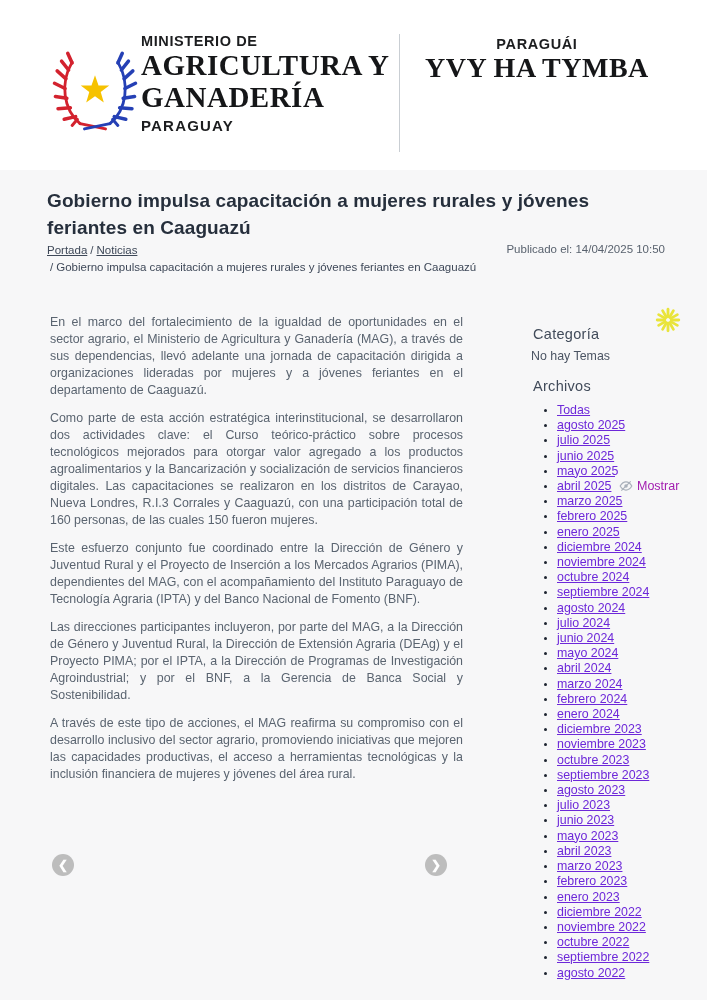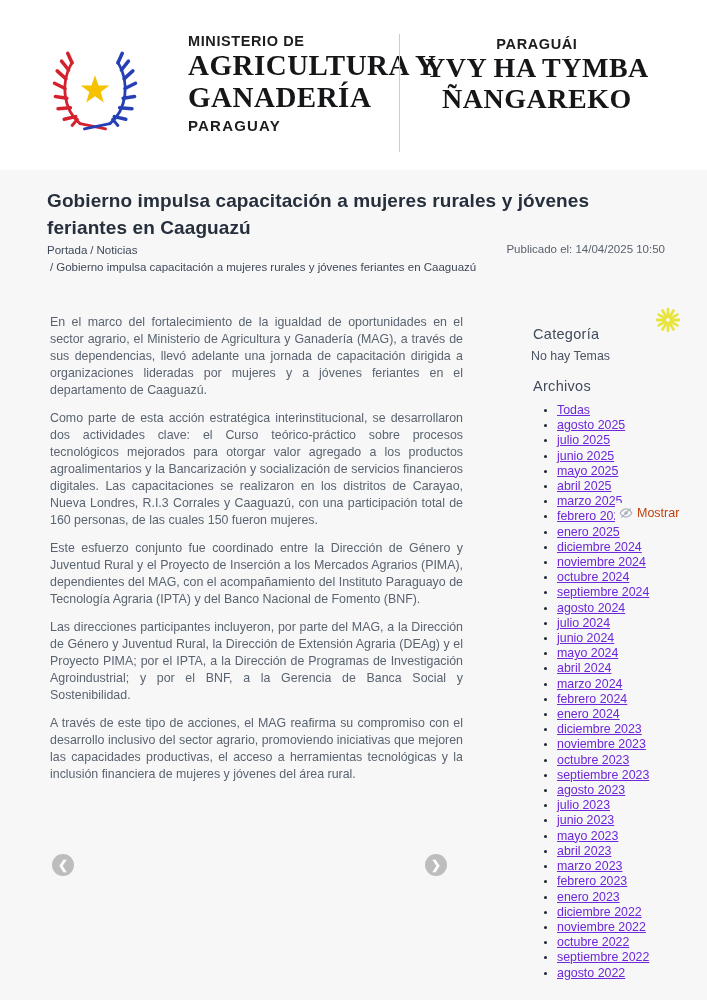--- a/index.html
+++ b/index.html
@@ -9,7 +9,7 @@
   
   .site-header { position:absolute; top:0; left:0; width:707px; height:170px; background:#ffffff; }
   .emblem { position:absolute; left:51px; top:40px; width:88px; height:97px; }
-  .logo-left-text { position:absolute; left:141px; top:33px; color:#1c1d1f;margin-left:47px; }
+  .logo-left-text { position:absolute; left:141px; top:33px; color:#1c1d1f; }
   .logo-pre { font-size:14.5px; font-weight:600; letter-spacing:0.6px; color:#1c1d1f; }
   .logo-serif { font-family:"Liberation Serif", serif; font-weight:700; font-size:29px; line-height:32px; letter-spacing:0.5px; color:#151618; }
   .logo-sub { font-size:15px; font-weight:700; letter-spacing:1.2px; margin-top:4px; color:#1c1d1f; }

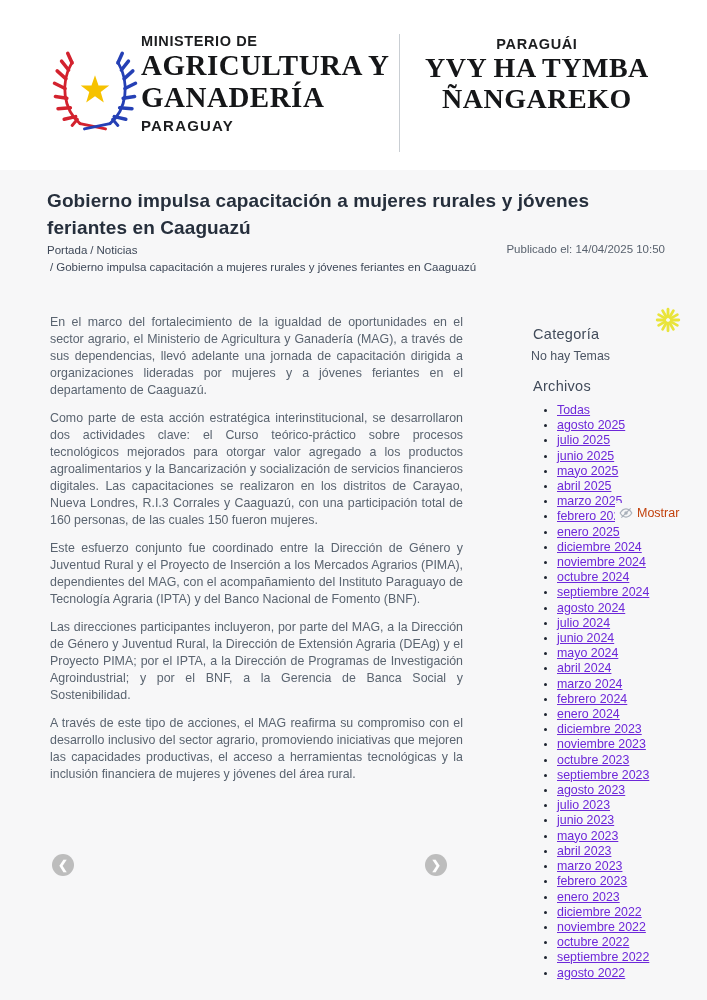--- a/index.html
+++ b/index.html
@@ -96,7 +96,6 @@
     <div class="logo-right-text">
       <div class="logo-pre">PARAGUÁI</div>
       <div class="logo-serif">YVY HA TYMBA</div>
-      <div class="logo-serif">ÑANGAREKO</div>
     </div>
   </header>
 

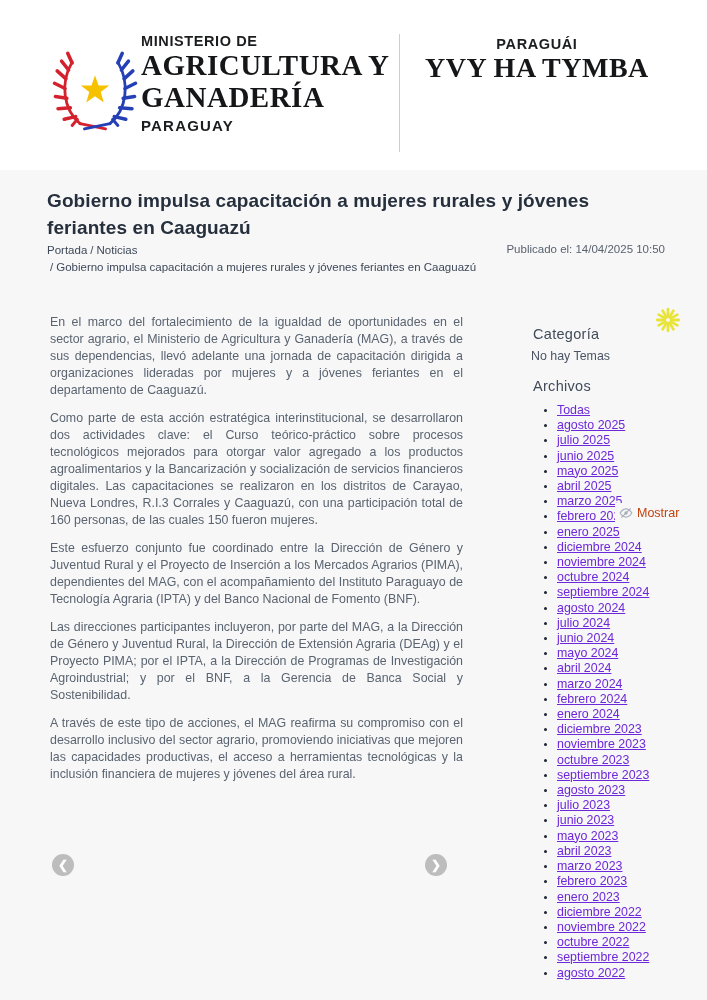--- a/index.html
+++ b/index.html
@@ -20,7 +20,7 @@
   
   .article-title { position:absolute; left:47px; top:187px; width:604px; font-size:19px; line-height:27px; font-weight:700; color:#262f3c; letter-spacing:0.1px; }
   .breadcrumb { position:absolute; left:47px; top:242px; width:438px; font-size:11.5px; line-height:17px; color:#3e4858; }
-  .breadcrumb a { color:#3e4858; cursor:pointer; }
+  .breadcrumb a { color:#3e4858; text-decoration:underline; cursor:pointer; }
   .crumb-sep { padding:0 3px; }
   .published { position:absolute; right:42px; top:243px; font-size:11.5px; color:#59626e; }
 

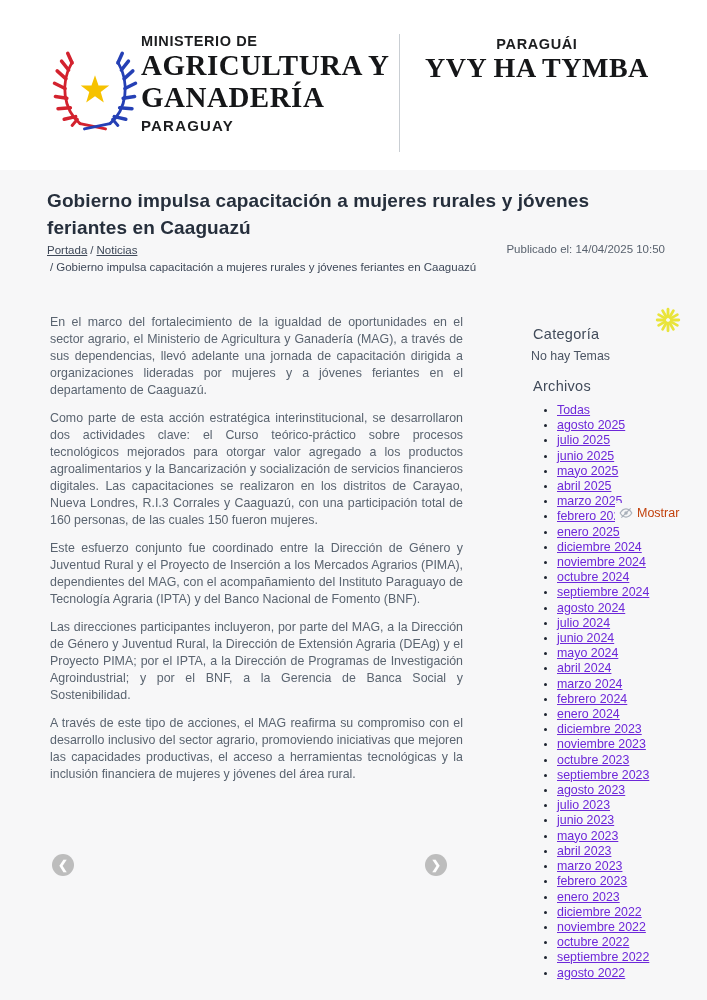--- a/index.html
+++ b/index.html
@@ -40,8 +40,8 @@
 
   
   .access-icon { position:absolute; left:654px; top:306px; width:28px; height:28px; cursor:pointer; }
-  .tooltip { position:absolute; left:615px; top:503px; height:19px; display:flex; align-items:center; gap:4px;
-             background:#f7f7f8; padding:0 6px 0 4px; font-size:12.5px; color:#c2410c; }
+  .tooltip { position:absolute; left:615px; top:476px; height:19px; display:flex; align-items:center; gap:4px;
+             background:#f7f7f8; padding:0 6px 0 4px; font-size:12.5px; color:#a21caf; }
   .nav-btn { position:absolute; width:22px; height:22px; border-radius:50%; background:#bdbdbd; border:none;
              display:flex; align-items:center; justify-content:center; color:#ffffff; font-size:12px; font-weight:700; cursor:pointer; }
   .nav-prev { left:52px; top:854px; }

